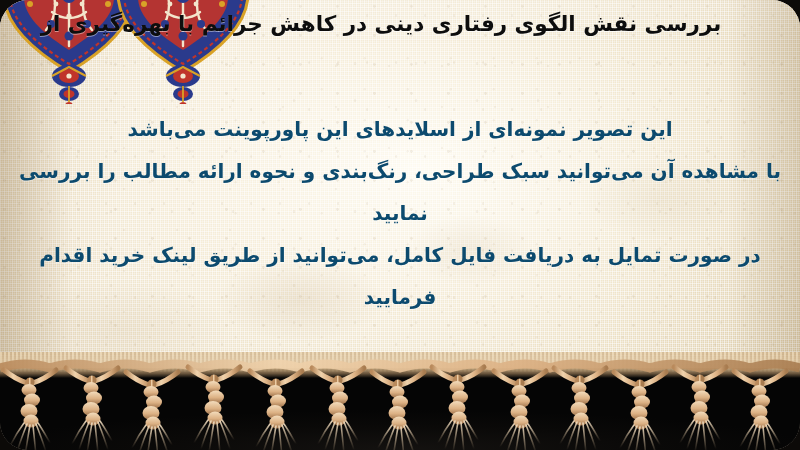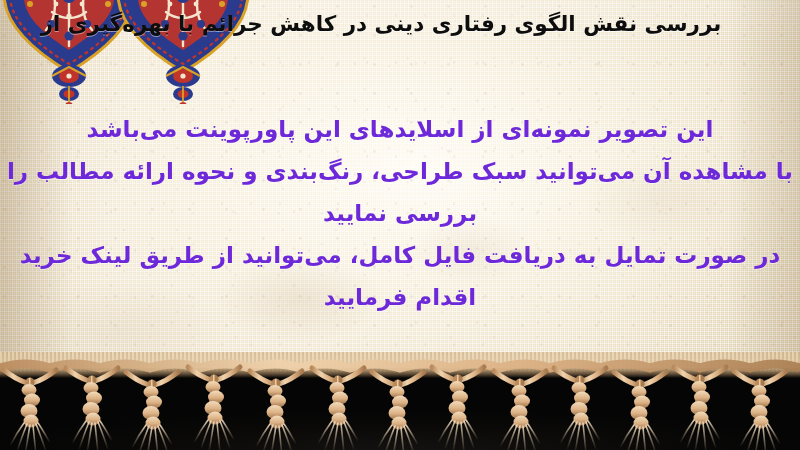--- a/index.html
+++ b/index.html
@@ -15,6 +15,7 @@
     width:800px;height:450px;
     overflow:hidden;
     background:#efe3cf;
+    border-radius:28px;
   }
 
   

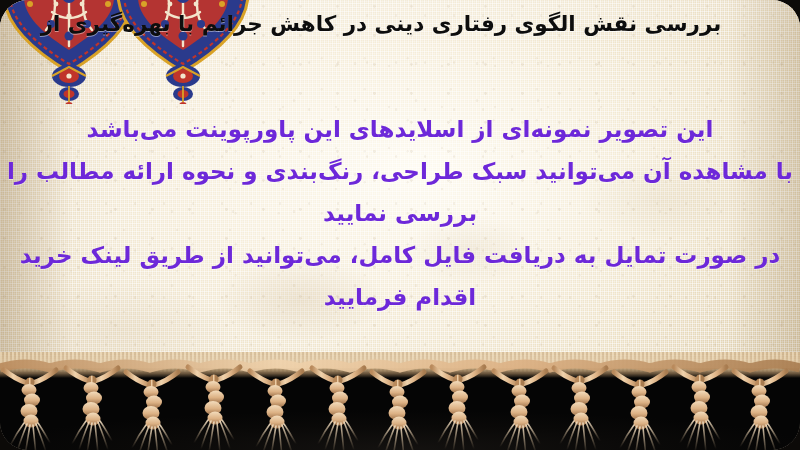--- a/index.html
+++ b/index.html
@@ -92,8 +92,8 @@
     position:absolute;top:108px;left:0;width:800px;
     text-align:center;direction:rtl;
     font-family:"DejaVu Sans", sans-serif;
-    font-size:23px;font-weight:700;line-height:42px;
-    color:#6d28d9;
+    font-size:20px;font-weight:700;line-height:42px;
+    color:#0c4a6e;
     text-shadow:0 1px 0 rgba(255,255,255,.40);
   }
   .body-block p{margin:0;}

